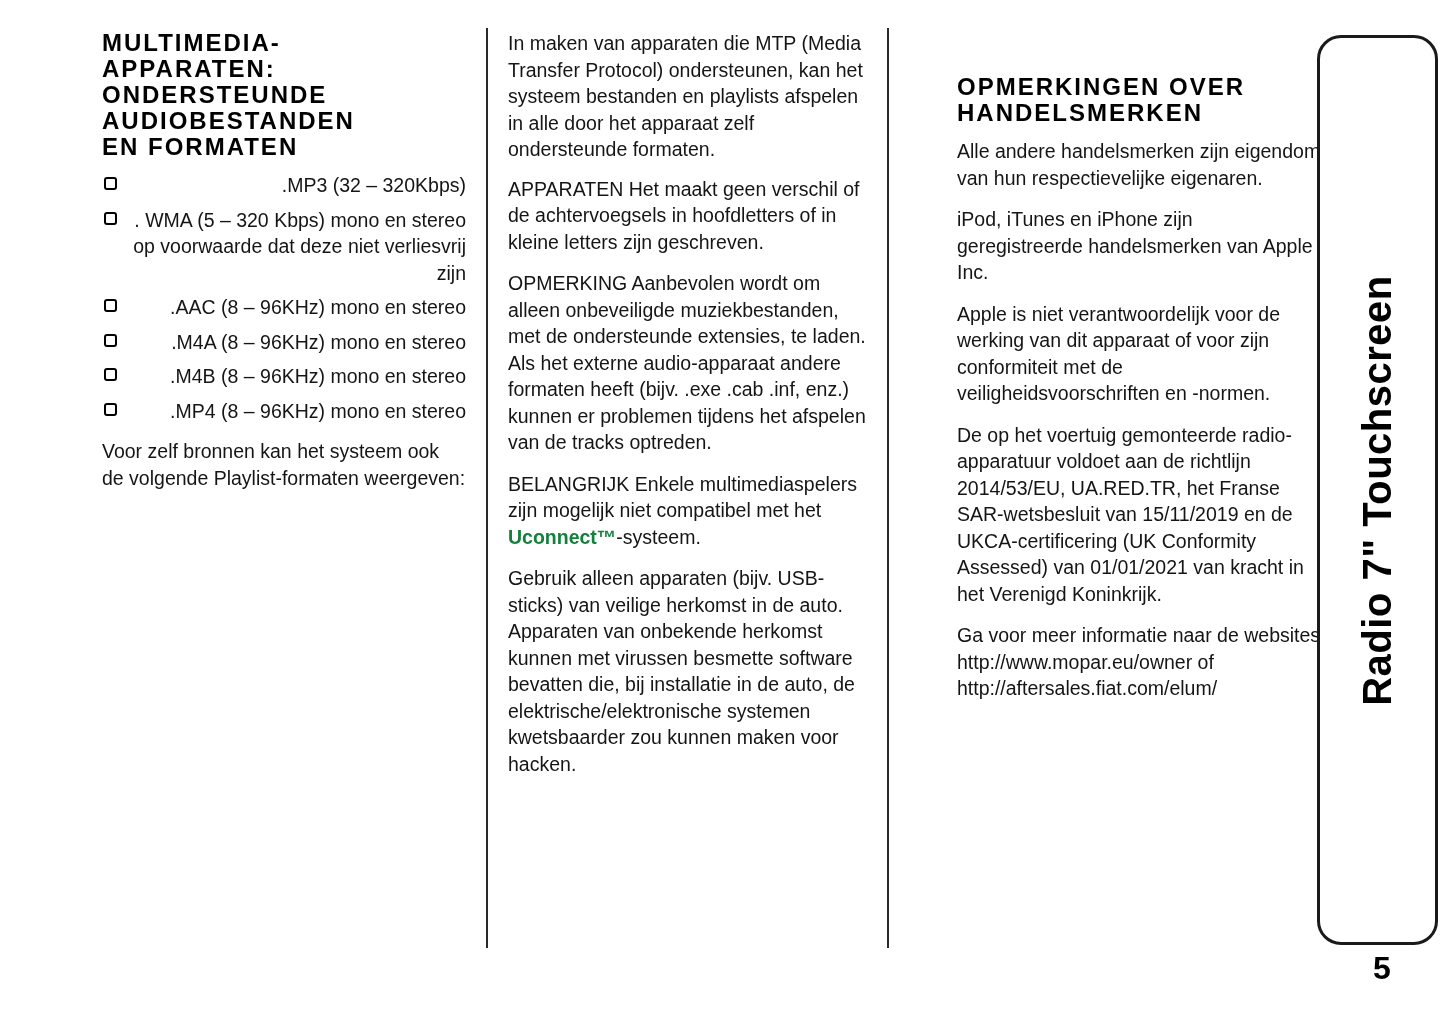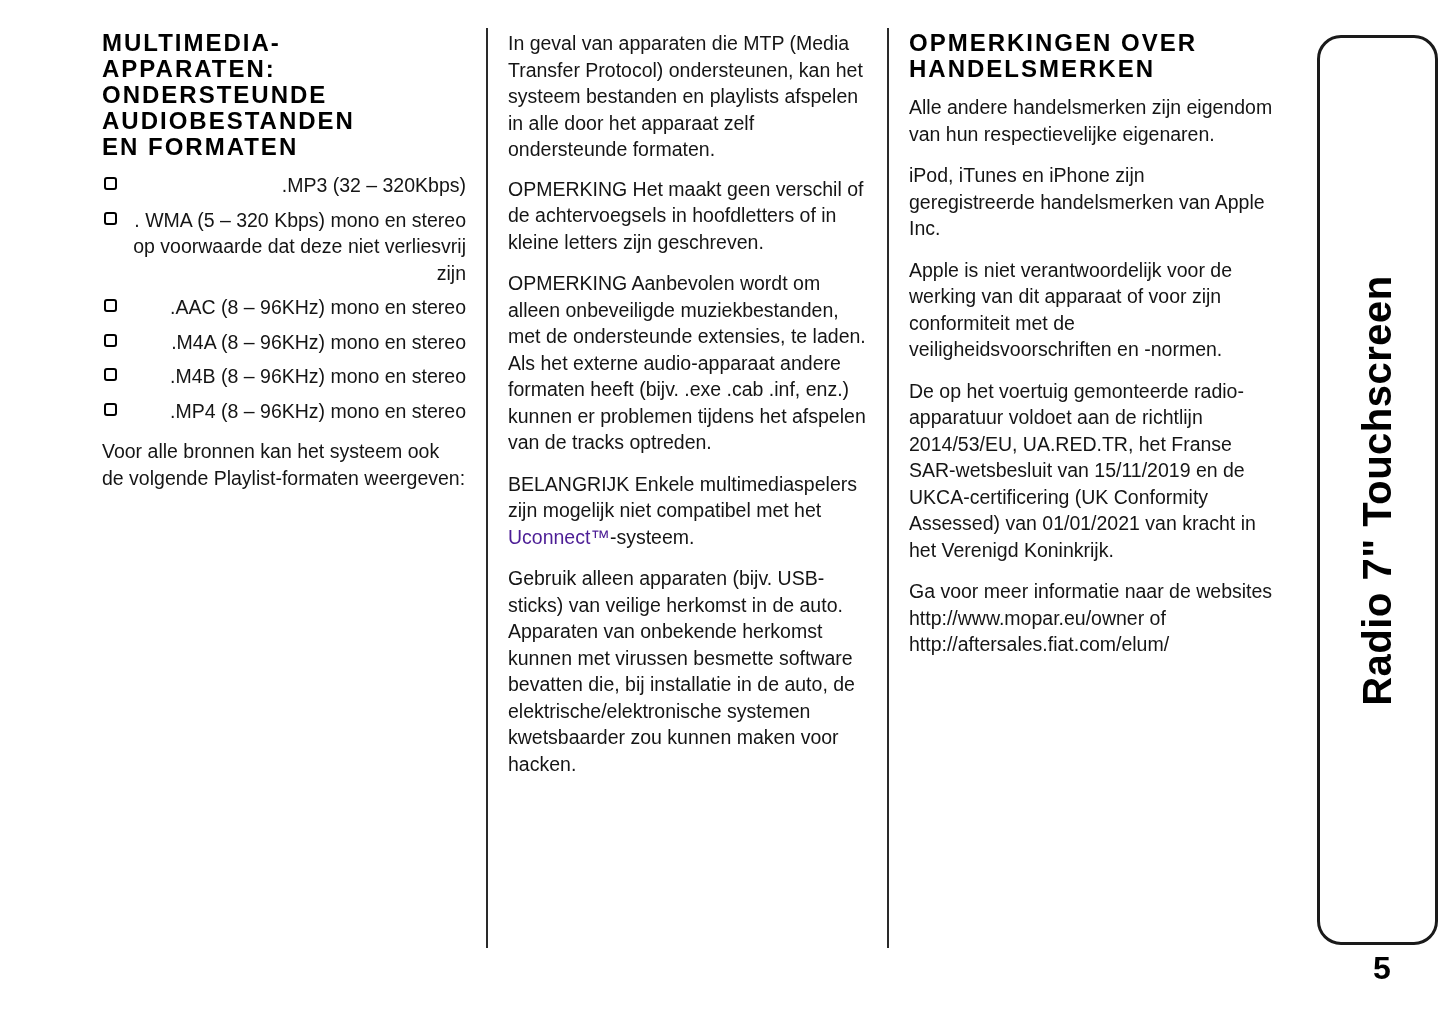--- a/index.html
+++ b/index.html
@@ -146,7 +146,7 @@
   <div class="vrule" id="vrule1"></div>
 
   <section class="col" id="col2">
-    <p class="tight">In geval van apparaten die MTP (Media Transfer Protocol) ondersteunen, kan het systeem bestanden en playlists afspelen in alle door het apparaat zelf ondersteunde formaten.</p>
+    <p class="tight">In maken van apparaten die MTP (Media Transfer Protocol) ondersteunen, kan het systeem bestanden en playlists afspelen in alle door het apparaat zelf ondersteunde formaten.</p>
     <p>OPMERKING Het maakt geen verschil of de achtervoegsels in hoofdletters of in kleine letters zijn geschreven.</p>
     <p>OPMERKING Aanbevolen wordt om alleen onbeveiligde muziekbestanden, met de ondersteunde extensies, te laden. Als het externe audio-apparaat andere formaten heeft (bijv. .exe .cab .inf, enz.) kunnen er problemen tijdens het afspelen van de tracks optreden.</p>
     <p><span>BELANGRIJK Enkele multimediaspelers zijn mogelijk niet compatibel met het </span><strong>Uconnect™</strong><span>-systeem.</span></p>

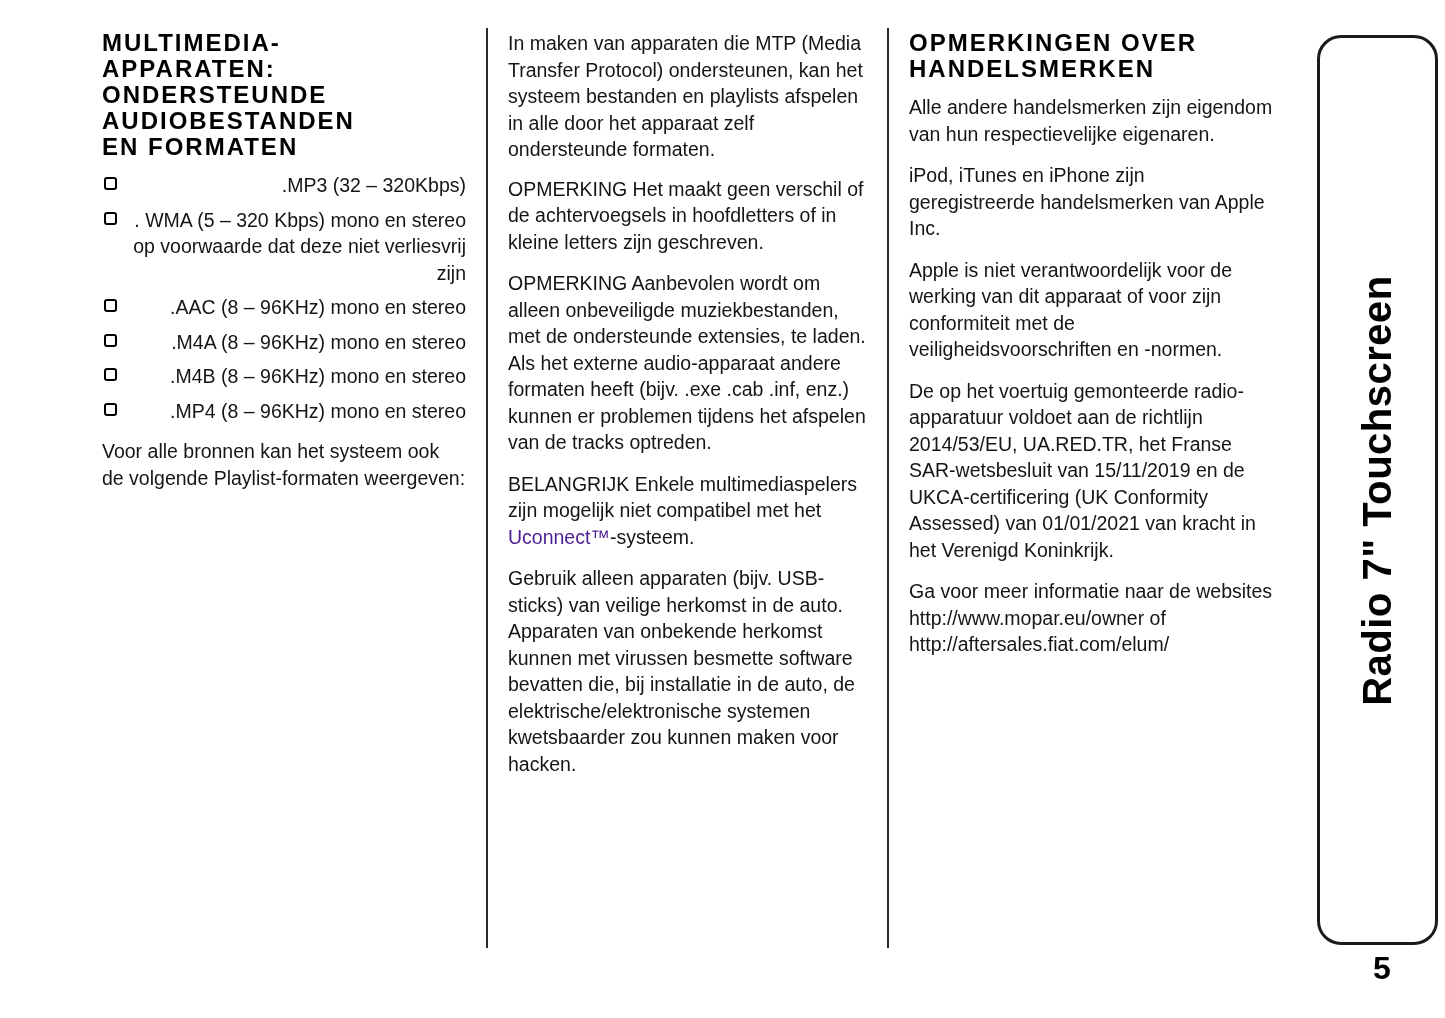--- a/index.html
+++ b/index.html
@@ -25,7 +25,7 @@
   }
   #col1 { left: 102px; width: 364px; }
   #col2 { left: 508px; width: 364px; }
-  #col3 { left: 909px; width: 366px; }
+  #col3 { left: 957px; width: 366px; margin-top: 44px; }
 
   .heading {
     font-size: 24px;

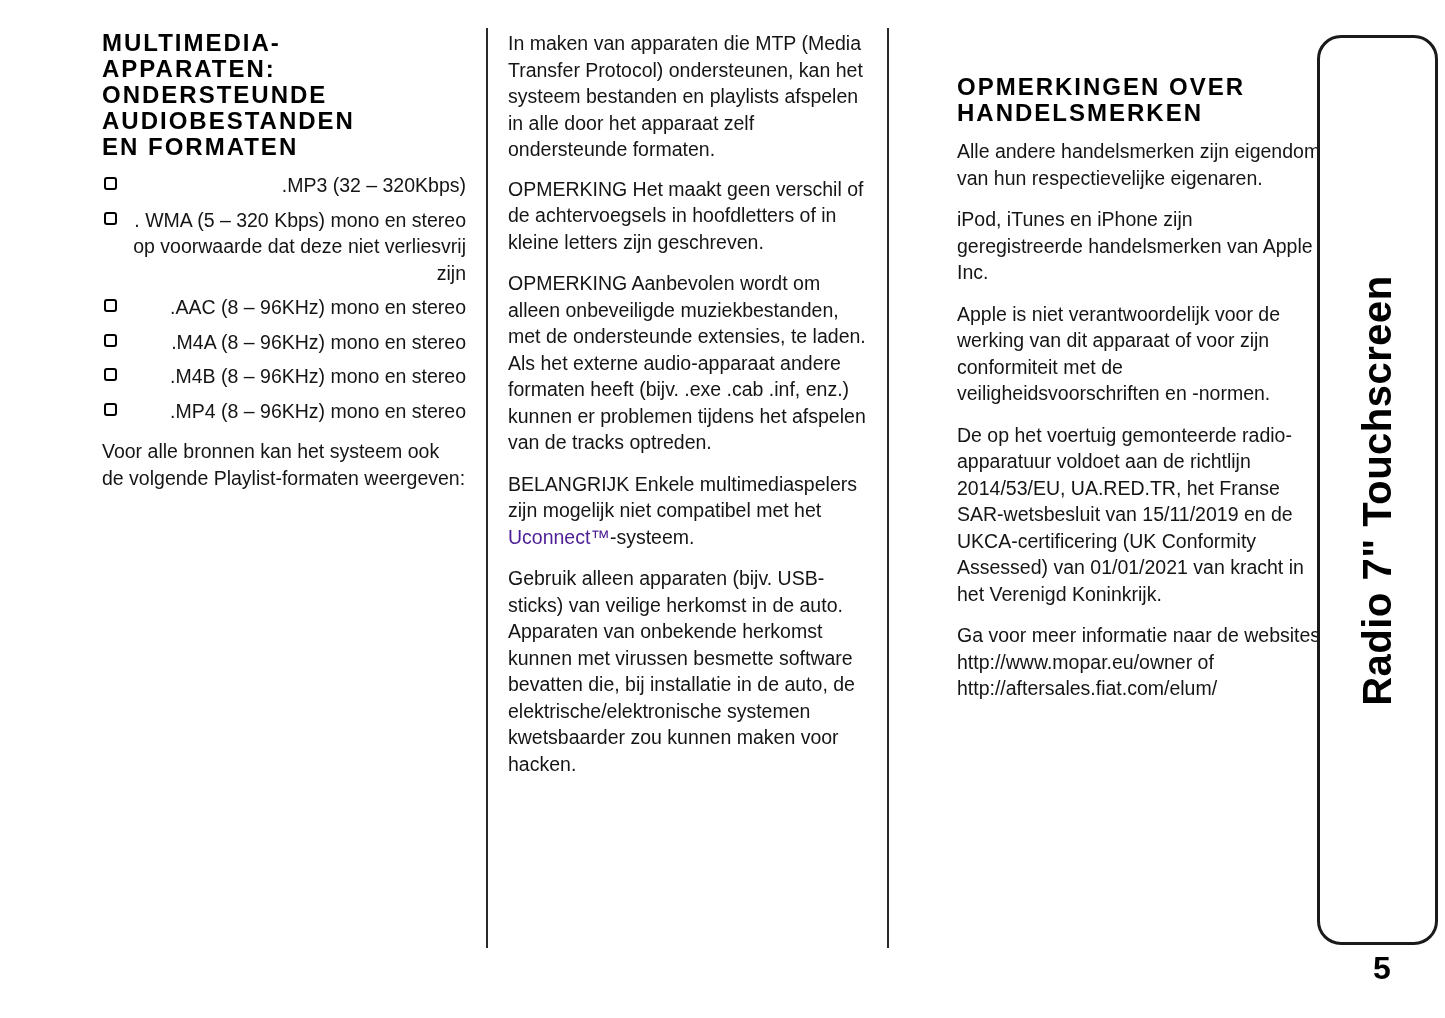--- a/index.html
+++ b/index.html
@@ -147,7 +147,7 @@
 
   <section class="col" id="col2">
     <p class="tight">In maken van apparaten die MTP (Media Transfer Protocol) ondersteunen, kan het systeem bestanden en playlists afspelen in alle door het apparaat zelf ondersteunde formaten.</p>
-    <p>OPMERKING Het maakt geen verschil of de achtervoegsels in hoofdletters of in kleine letters zijn geschreven.</p>
+    <p>APPARATEN Het maakt geen verschil of de achtervoegsels in hoofdletters of in kleine letters zijn geschreven.</p>
     <p>OPMERKING Aanbevolen wordt om alleen onbeveiligde muziekbestanden, met de ondersteunde extensies, te laden. Als het externe audio-apparaat andere formaten heeft (bijv. .exe .cab .inf, enz.) kunnen er problemen tijdens het afspelen van de tracks optreden.</p>
     <p><span>BELANGRIJK Enkele multimediaspelers zijn mogelijk niet compatibel met het </span><strong>Uconnect™</strong><span>-systeem.</span></p>
     <p>Gebruik alleen apparaten (bijv. USB-sticks) van veilige herkomst in de auto. Apparaten van onbekende herkomst kunnen met virussen besmette software bevatten die, bij installatie in de auto, de elektrische/elektronische systemen kwetsbaarder zou kunnen maken voor hacken.</p>

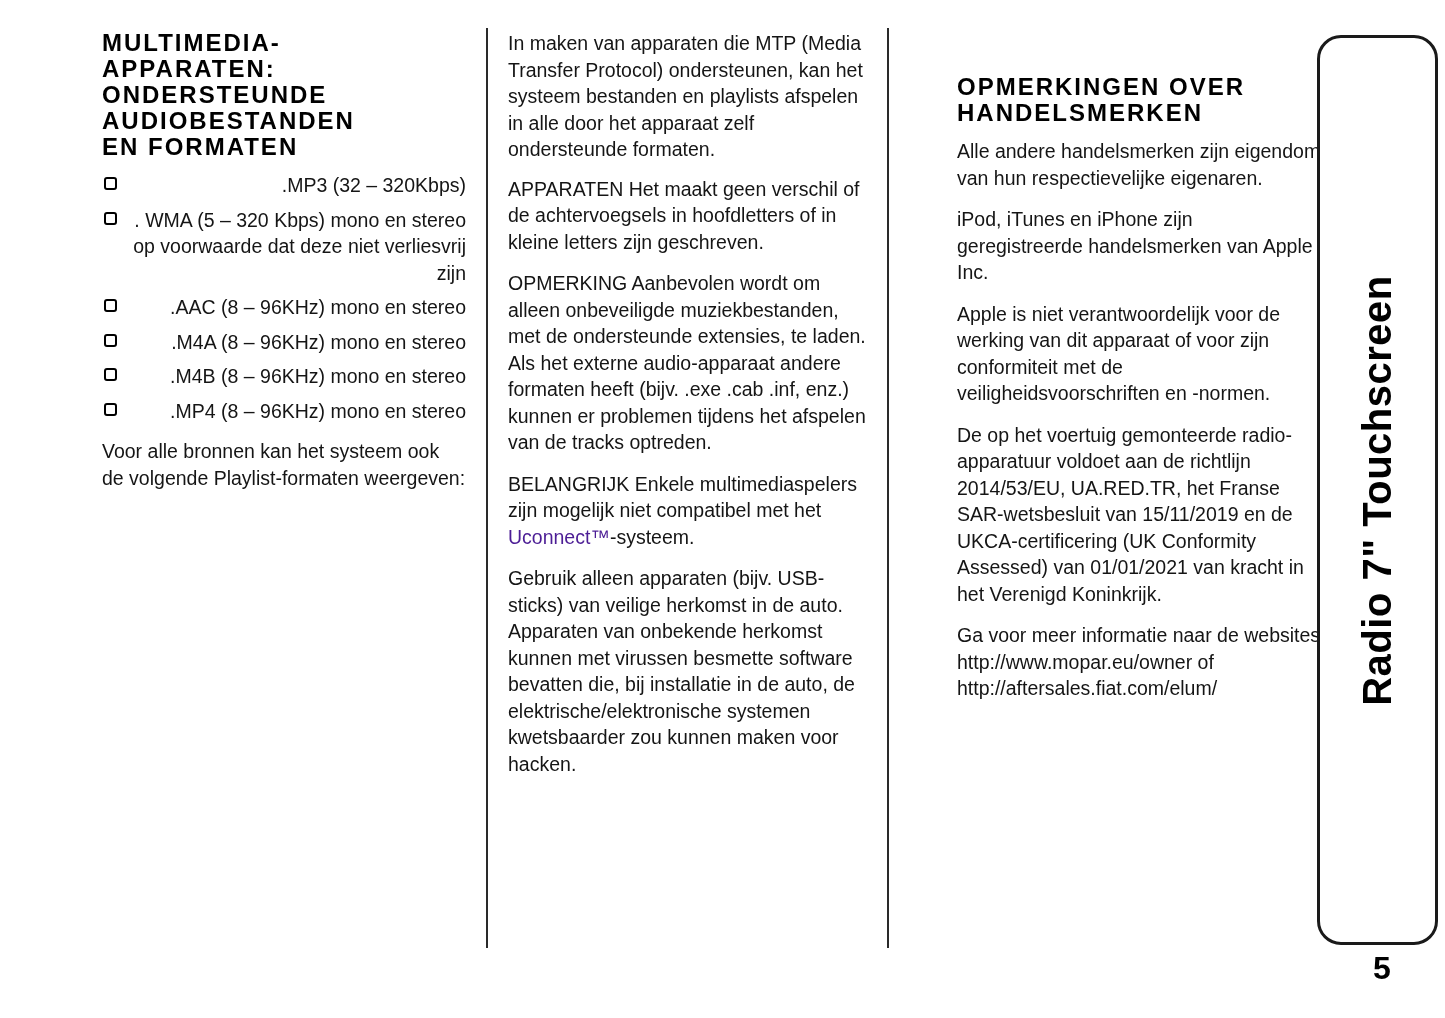--- a/index.html
+++ b/index.html
@@ -140,7 +140,7 @@
         <span class="li-text">.MP4 (8 – 96KHz) mono en stereo</span>
       </li>
     </ul>
-    <p>Voor alle bronnen kan het systeem ook de volgende Playlist-formaten weergeven:</p>
+    <p>Voor zelf bronnen kan het systeem ook de volgende Playlist-formaten weergeven:</p>
   </section>
 
   <div class="vrule" id="vrule1"></div>

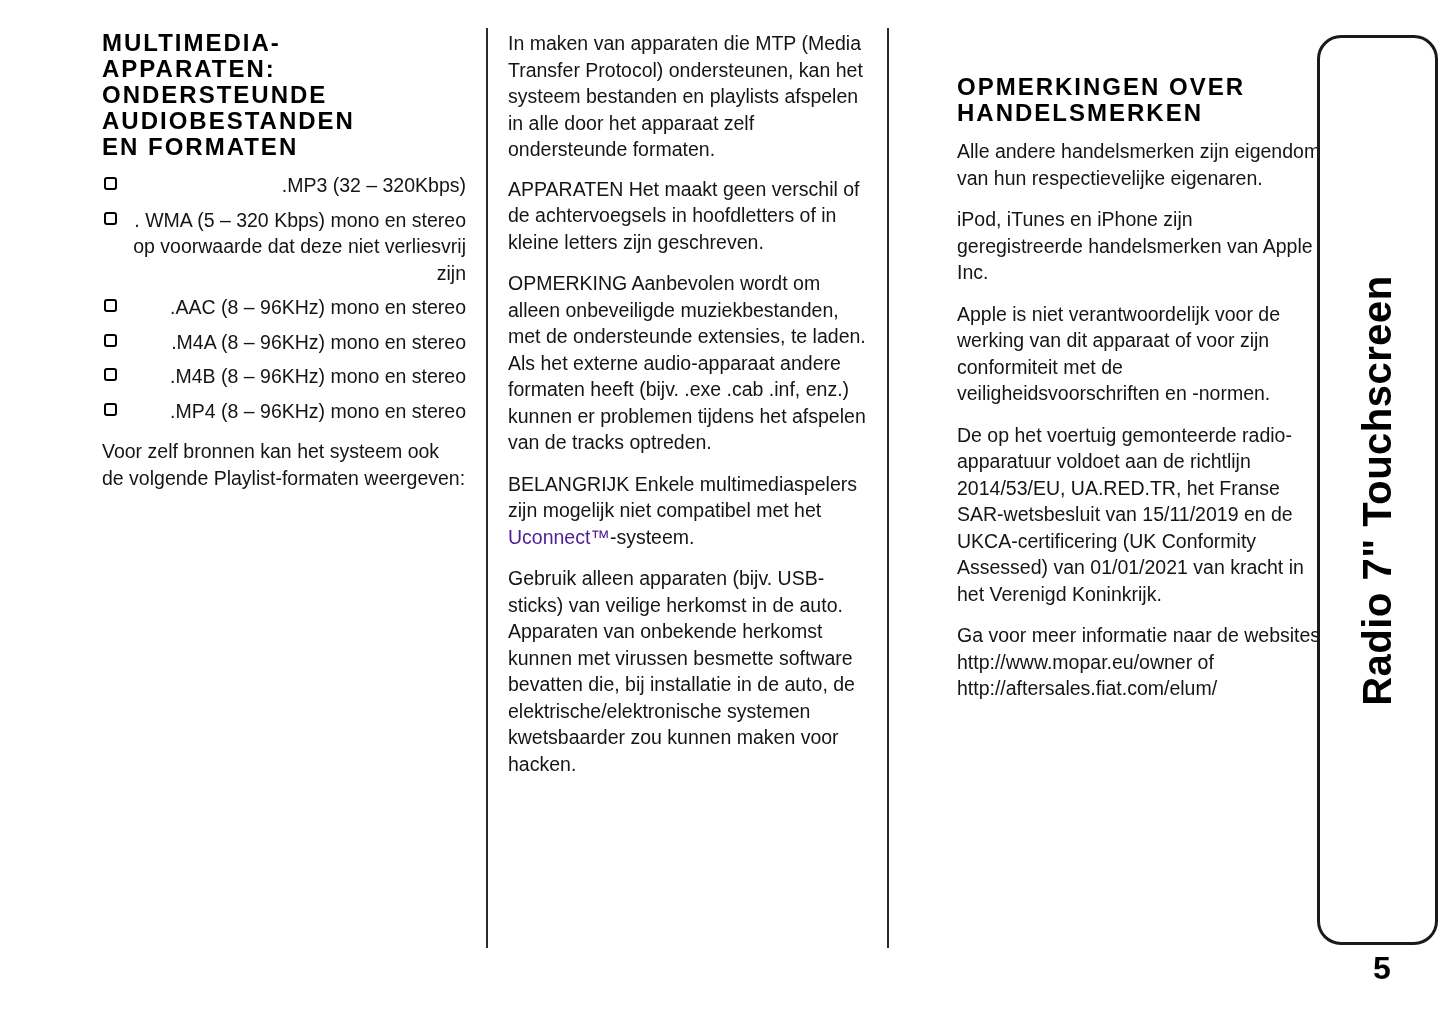--- a/index.html
+++ b/index.html
@@ -38,7 +38,7 @@
   }
   .col p { margin: 0 0 15px 0; }
   .col p.tight { margin-bottom: 13px; }
-  strong { font-weight: normal; color: #4c1d95; }
+  strong { font-weight: bold; color: #15803d; }
 
   ul.fmt-list {
     list-style: none;

